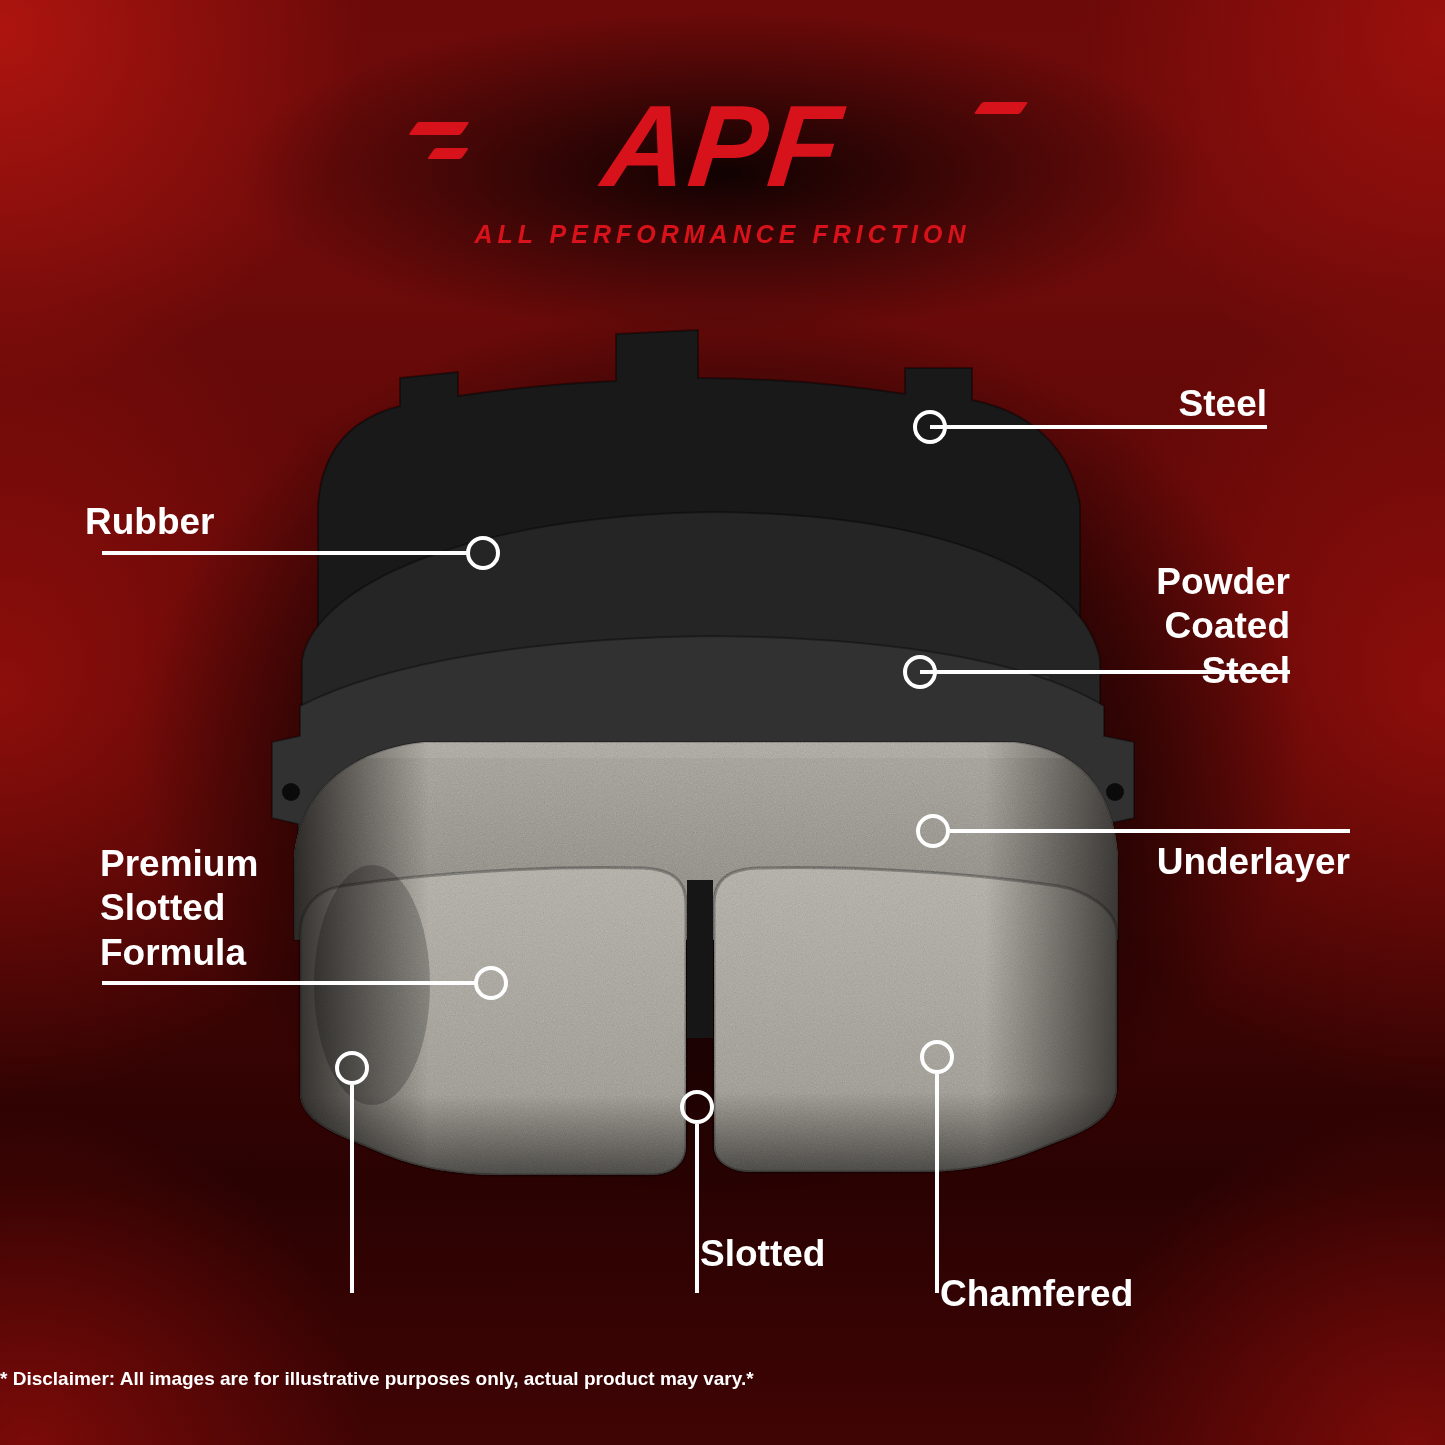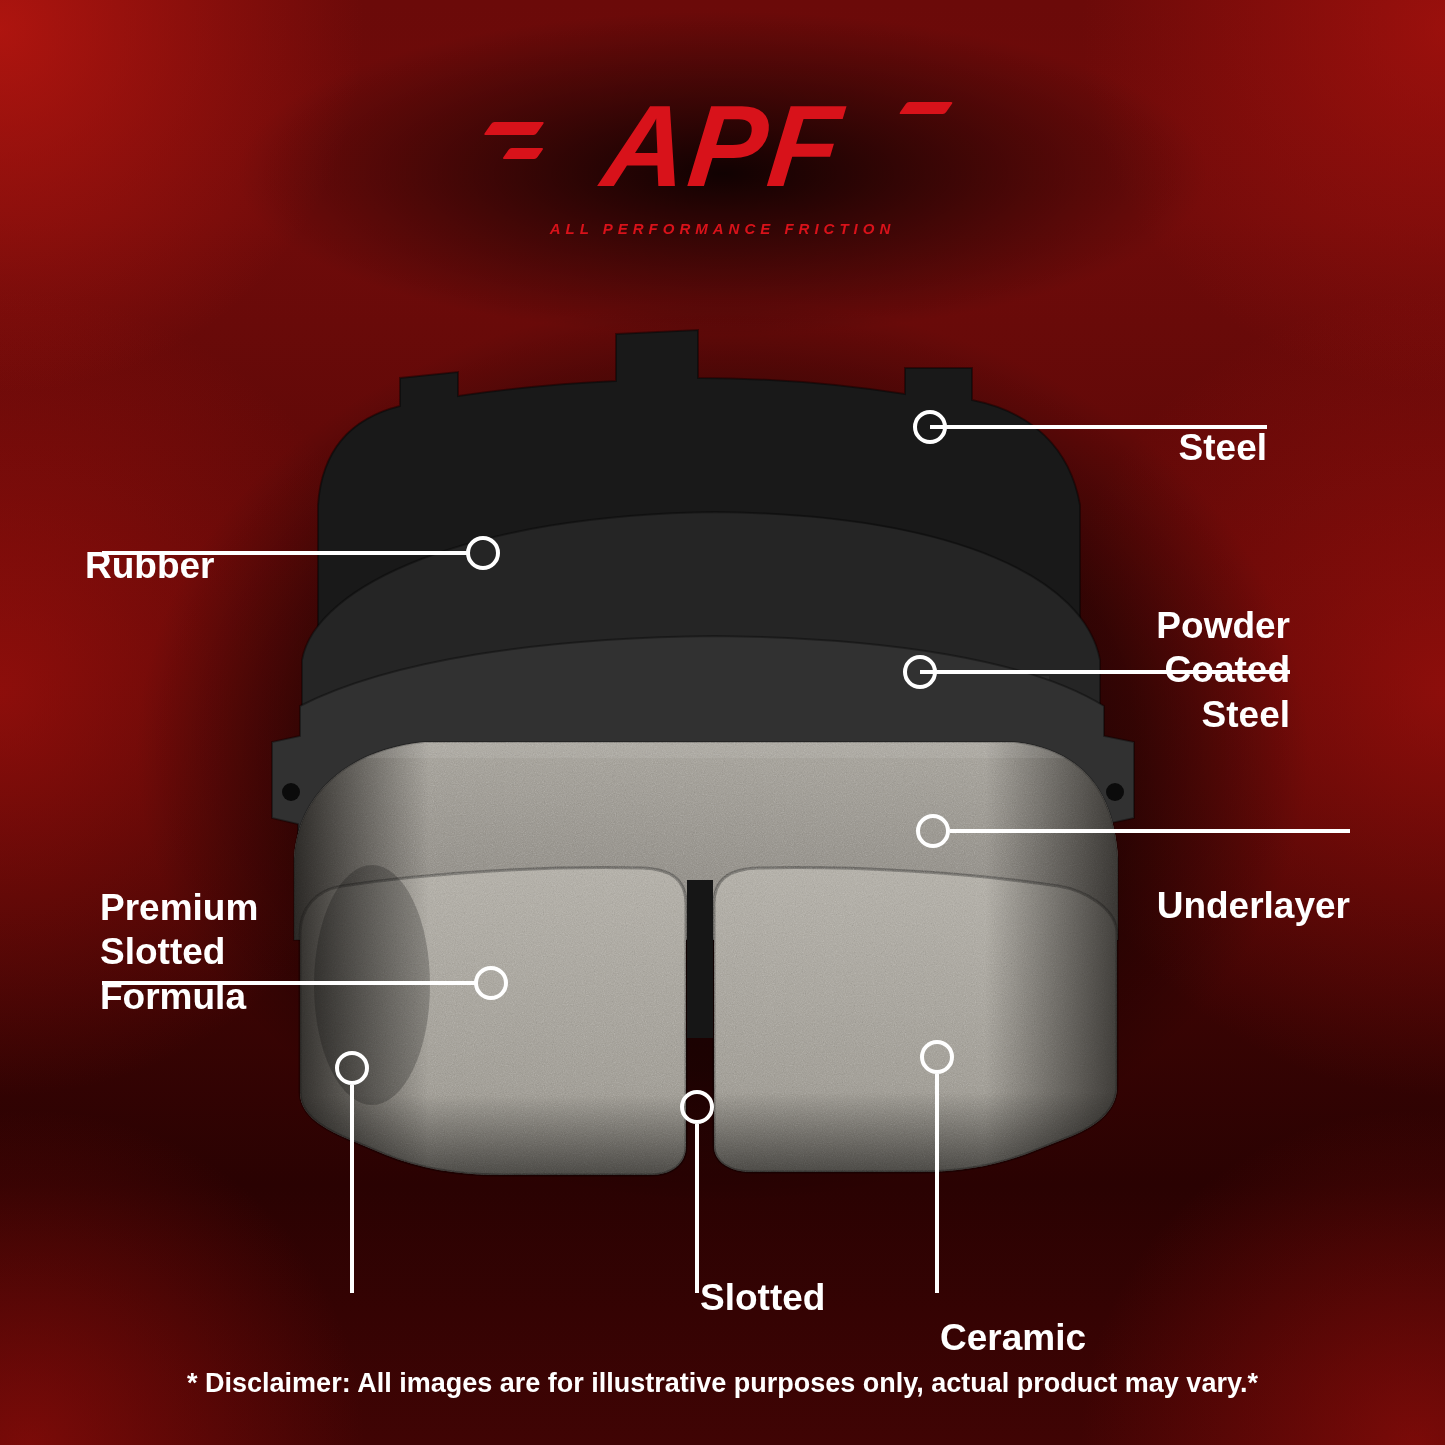--- a/index.html
+++ b/index.html
@@ -27,7 +27,7 @@
     color:#d8121a;letter-spacing:2px;transform:skewX(-6deg);
   }
   .logo-tag{
-    margin-top:16px;font-size:15px;font-weight:700;font-style:italic;
+    margin-top:16px;font-size:25px;font-weight:700;font-style:italic;
     color:#d8121a;letter-spacing:5px;
   }
   .speed-bar{position:absolute;background:#d8121a;transform:skewX(-35deg);border-radius:2px;}

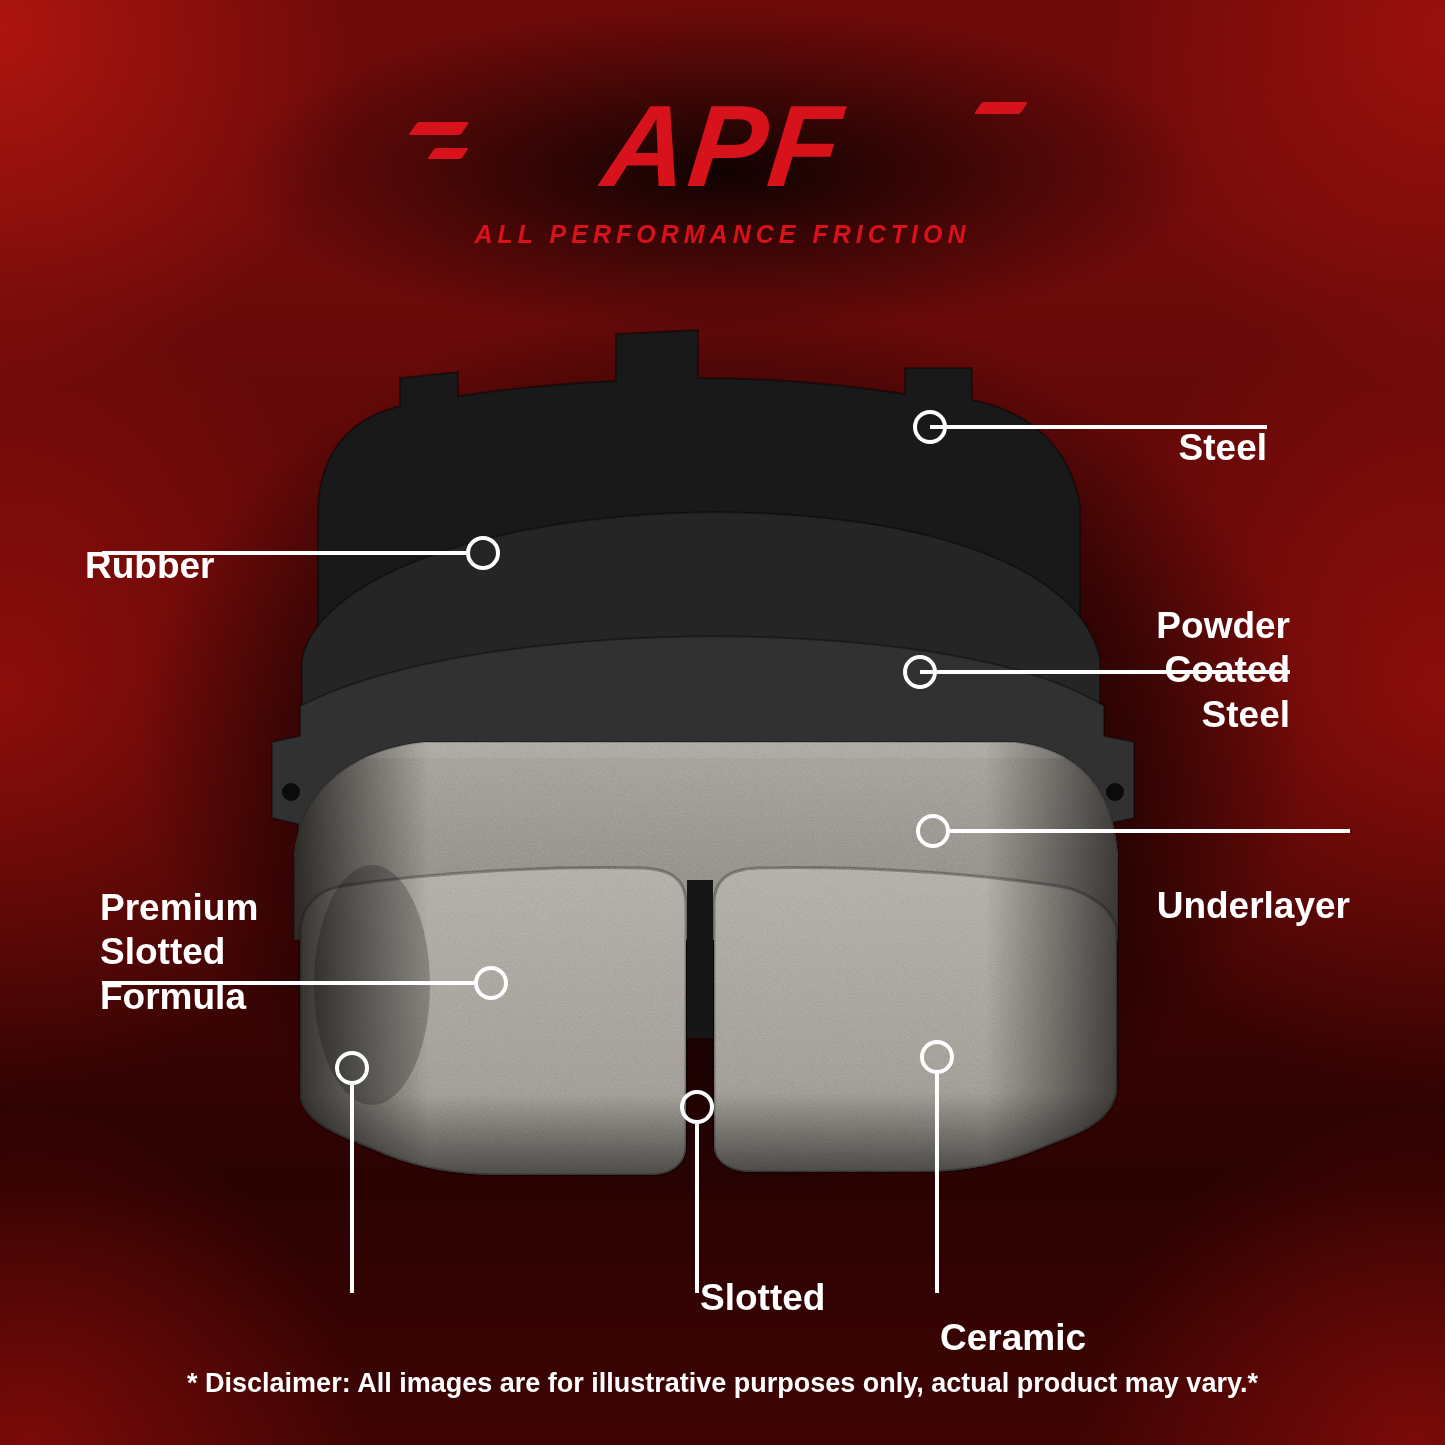--- a/index.html
+++ b/index.html
@@ -39,7 +39,7 @@
   .cline{position:absolute;background:#ffffff;height:4px;z-index:2;}
   .cline.v{width:4px;}
   .cdot{position:absolute;width:26px;height:26px;border:4px solid #ffffff;border-radius:50%;z-index:2;background:transparent;}
-  .lbl{position:absolute;color:#ffffff;font-weight:700;font-size:37px;line-height:1.2;white-space:pre-line;z-index:2;margin-top:44px;}
+  .lbl{position:absolute;color:#ffffff;font-weight:700;font-size:37px;line-height:1.2;white-space:pre-line;z-index:2;}
   .lbl.right{text-align:right;}
 
   

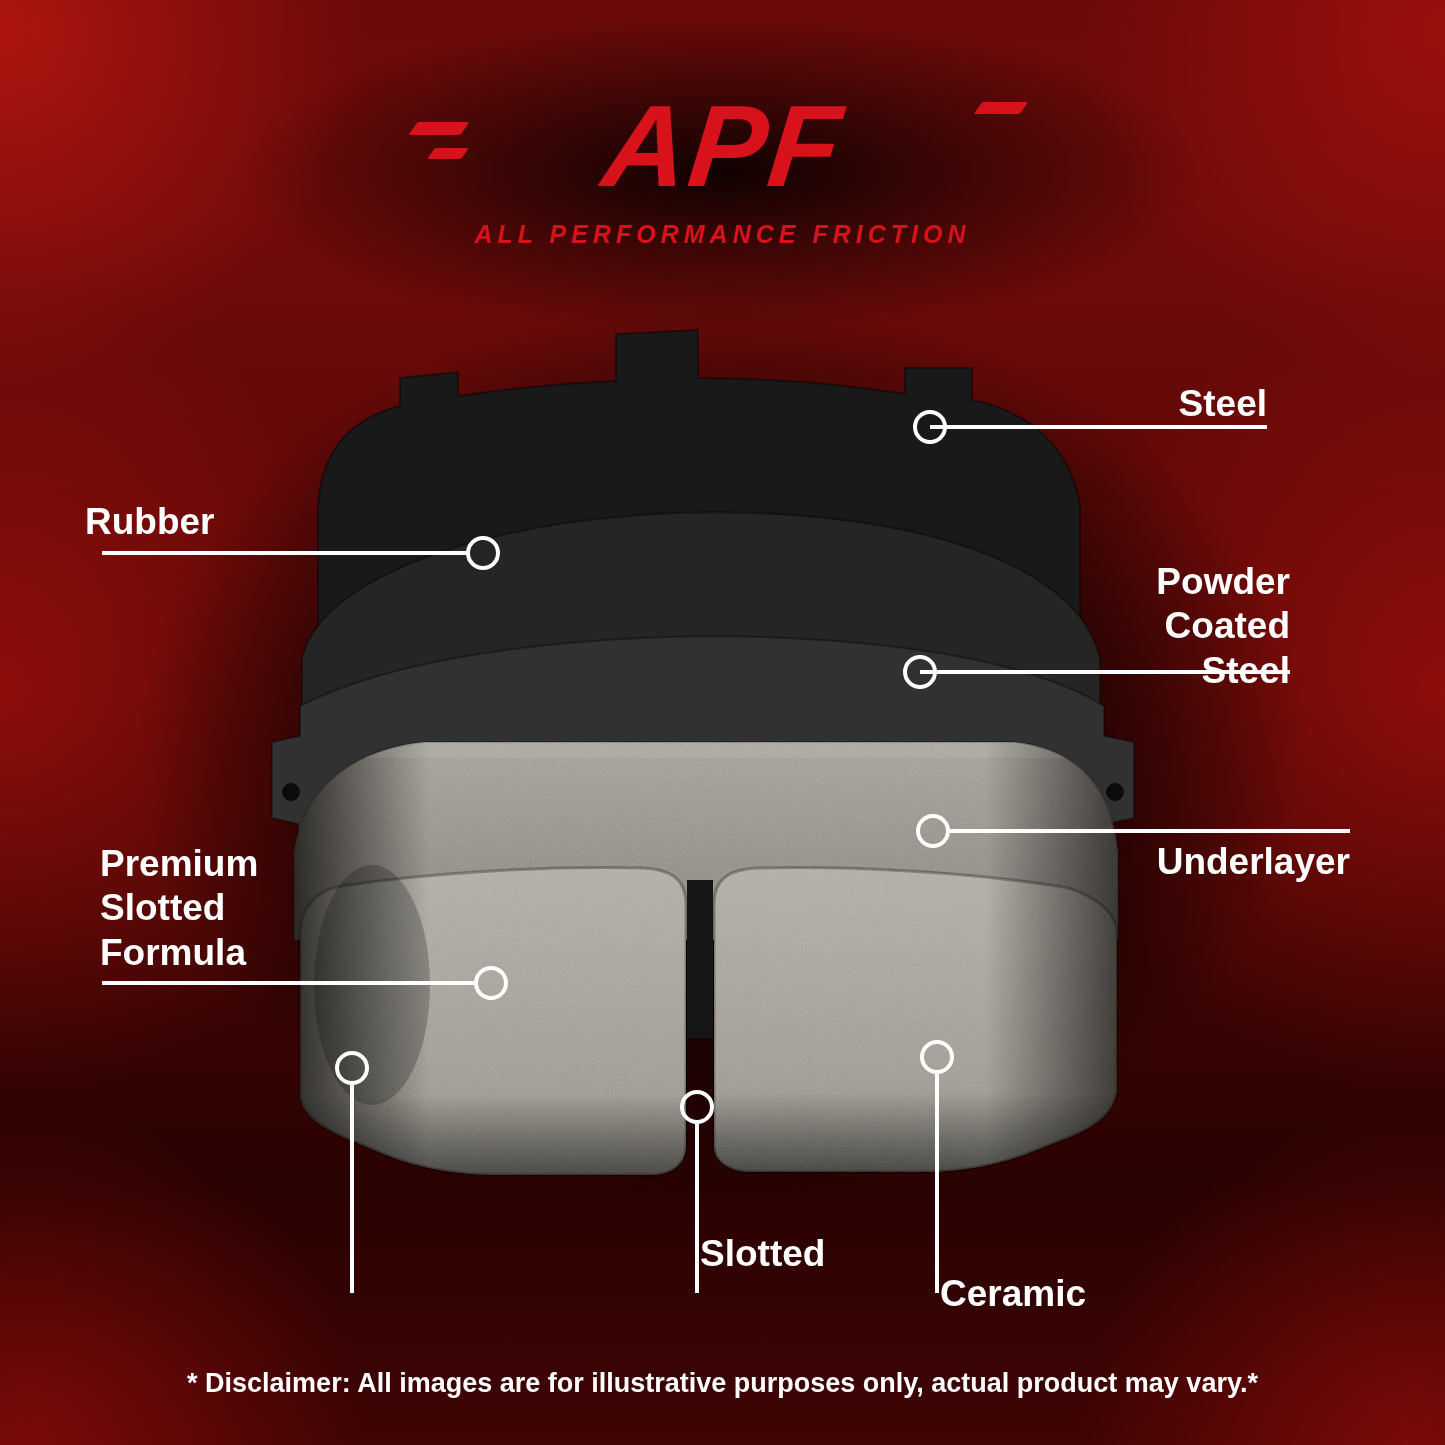--- a/index.html
+++ b/index.html
@@ -197,7 +197,7 @@
 
   <div class="cdot cdot-scorched"></div>
   <div class="cline v cline-scorched"></div>
-  <div class="lbl lbl-scorched">Ceramic</div>
+  <div class="lbl lbl-scorched">Chamfered</div>
 
   <footer class="disclaimer">* Disclaimer: All images are for illustrative purposes only, actual product may vary.*</footer>
 

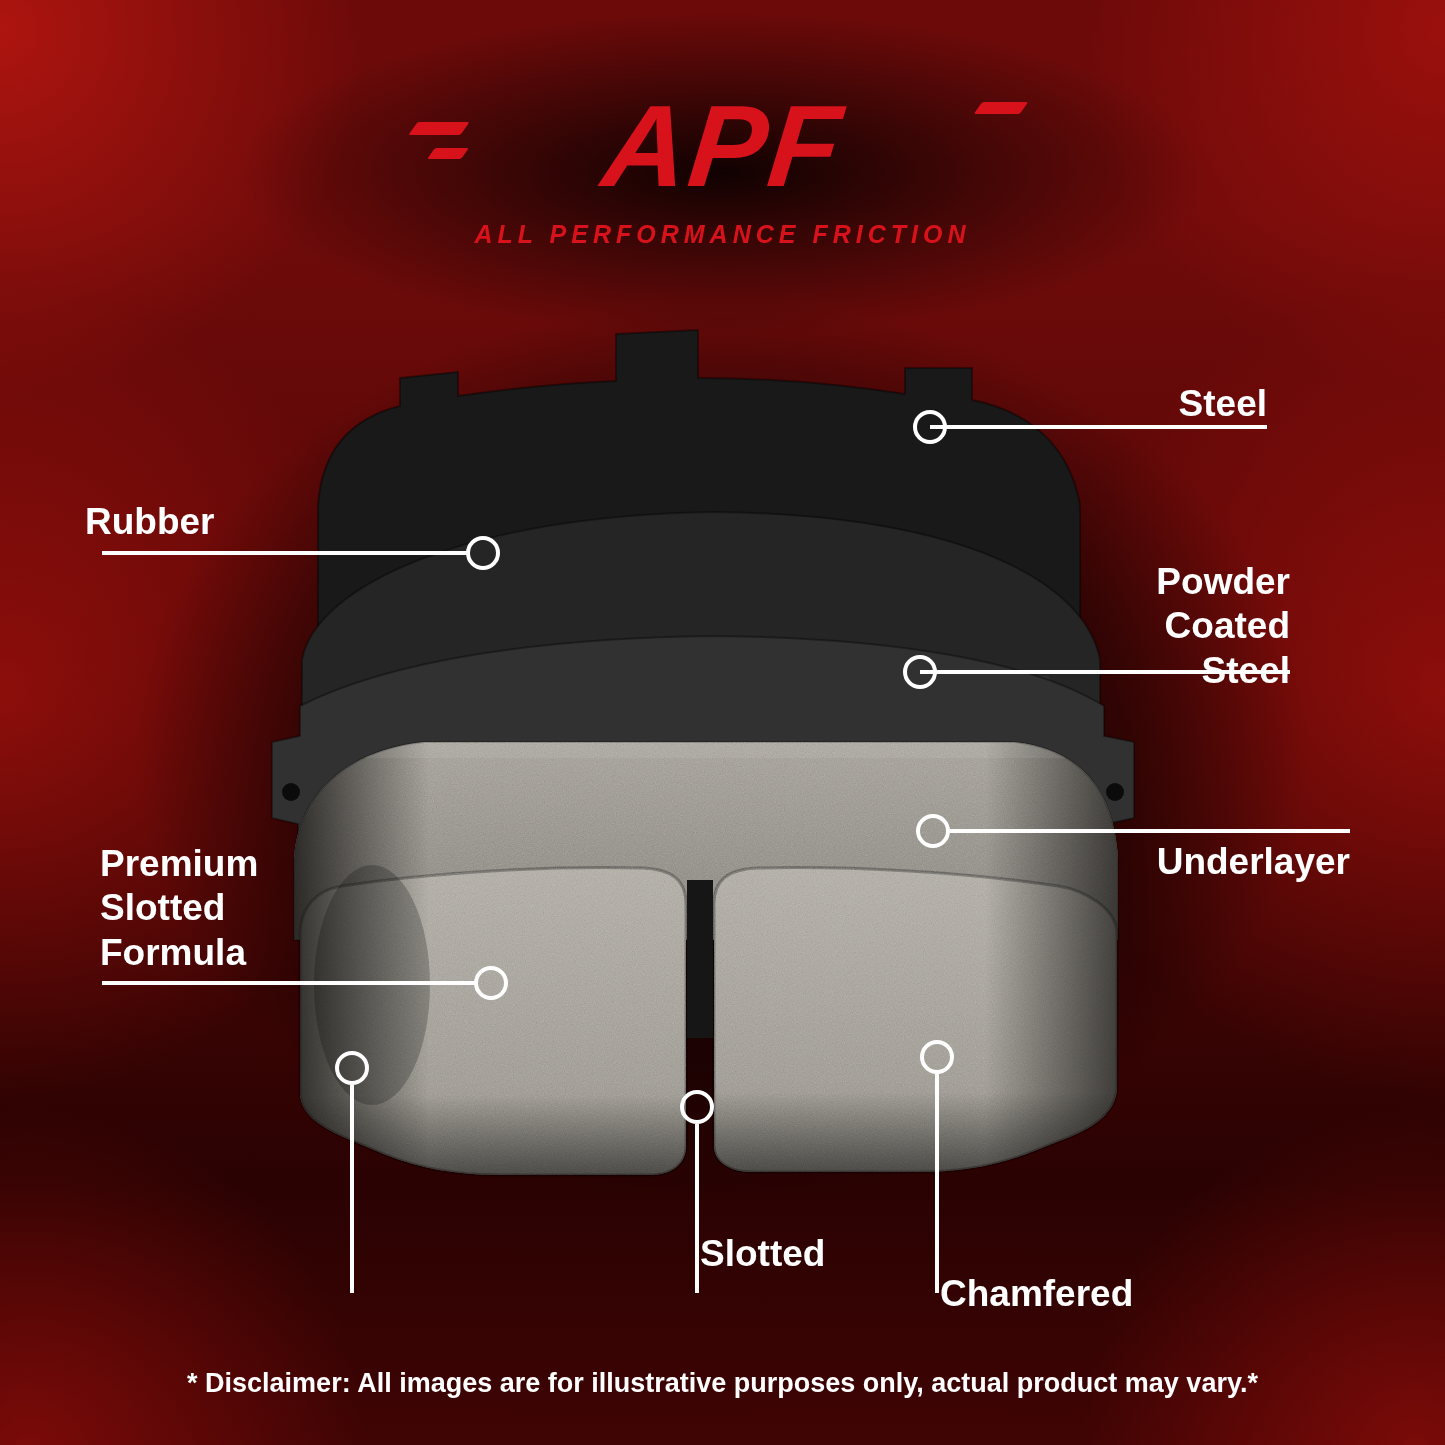--- a/index.html
+++ b/index.html
@@ -76,8 +76,8 @@
   .lbl-scorched{left:940px;top:1272px;}
 
   .disclaimer{
-    position:absolute;left:0;right:0;top:1368px;text-align:center;
-    color:#ffffff;font-weight:700;font-size:27px;z-index:2;
+    position:absolute;left:0;right:0;top:1368px;text-align:left;
+    color:#ffffff;font-weight:700;font-size:19px;z-index:2;
   }
 </style>
 </head>

